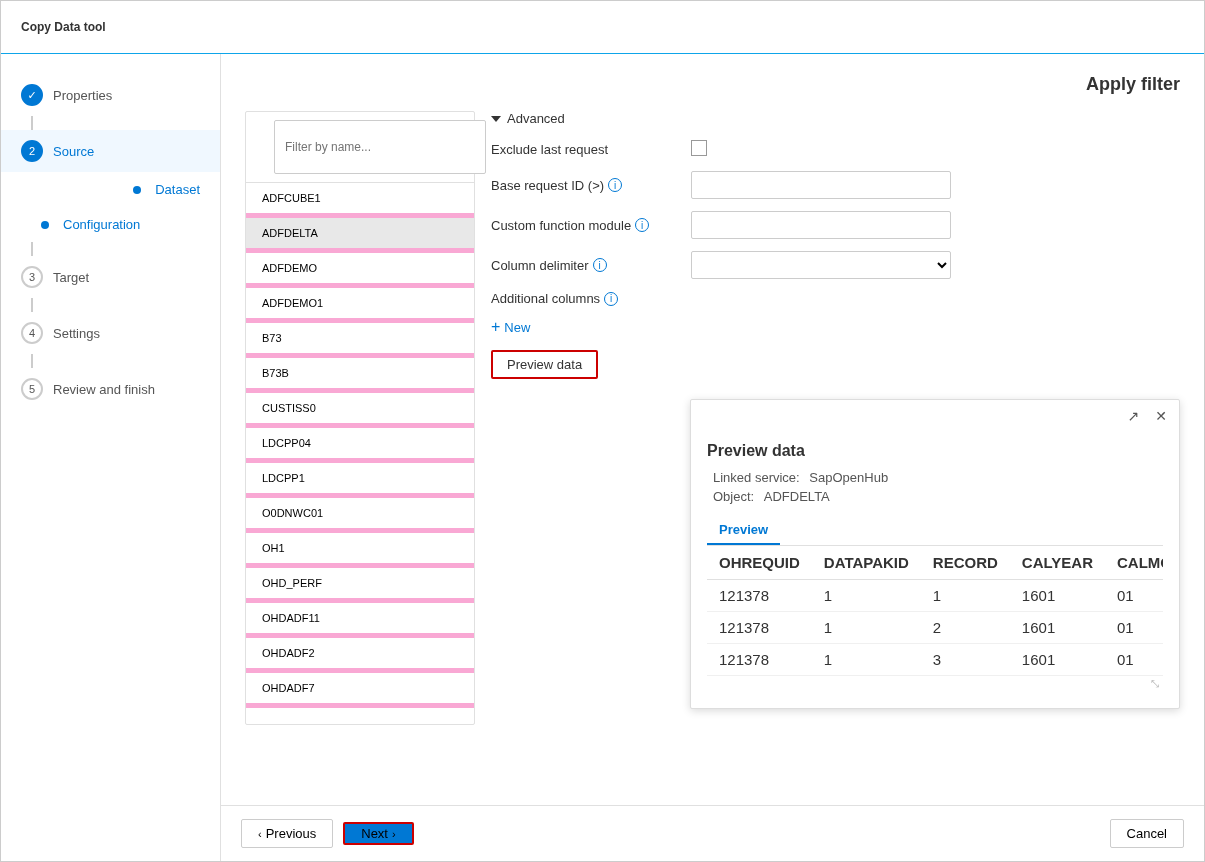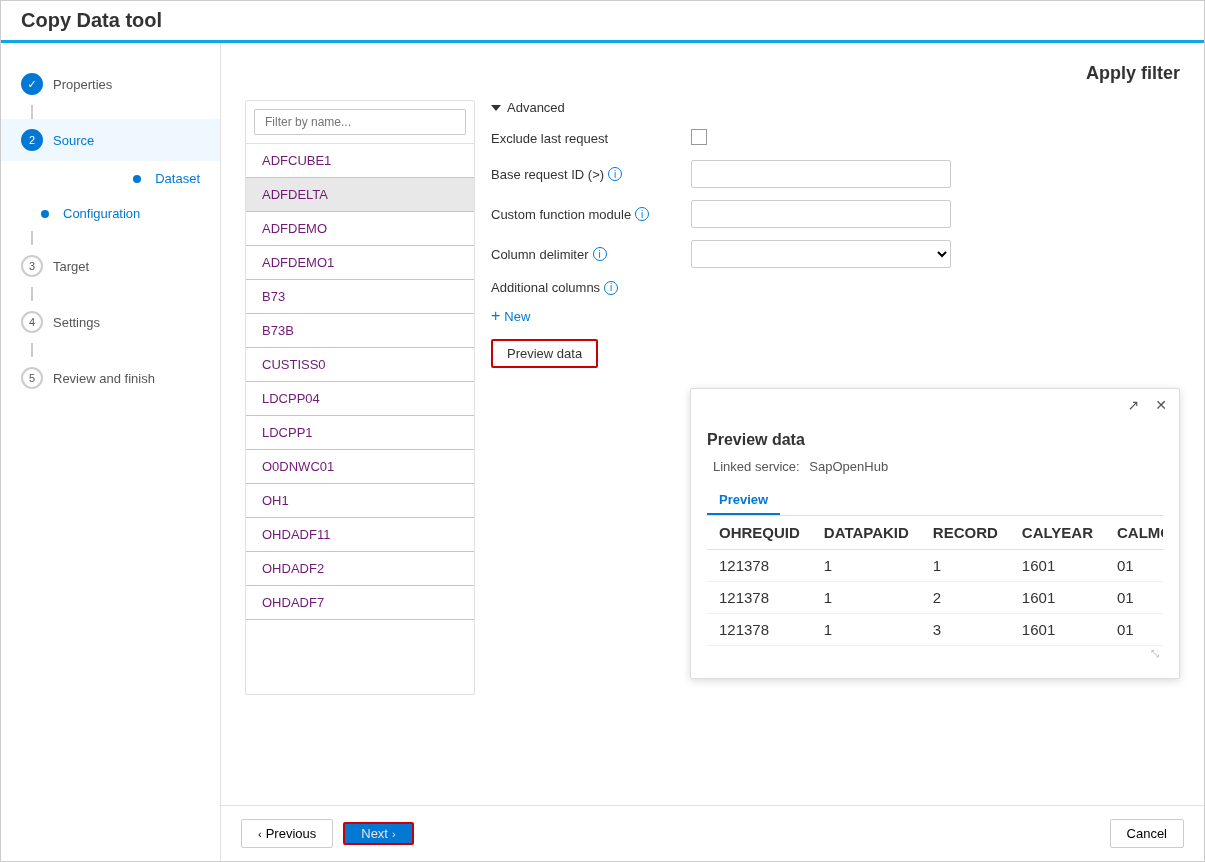--- a/index.html
+++ b/index.html
@@ -7,7 +7,7 @@
 
     .app-container { width: 1205px; height: 862px; display: flex; flex-direction: column; border: 1px solid #ccc; }
 
-    .title-bar { padding: 8px 20px; font-size: 20px; font-weight: 600; border-bottom: 3px solid #0ea5e9; color: #333; }
+    .title-bar { padding: 19px 20px; font-size: 12px; font-weight: 600; border-bottom: 1px solid #0ea5e9; color: #333; }
 
     .main-content { display: flex; flex: 1; overflow: hidden; }
 

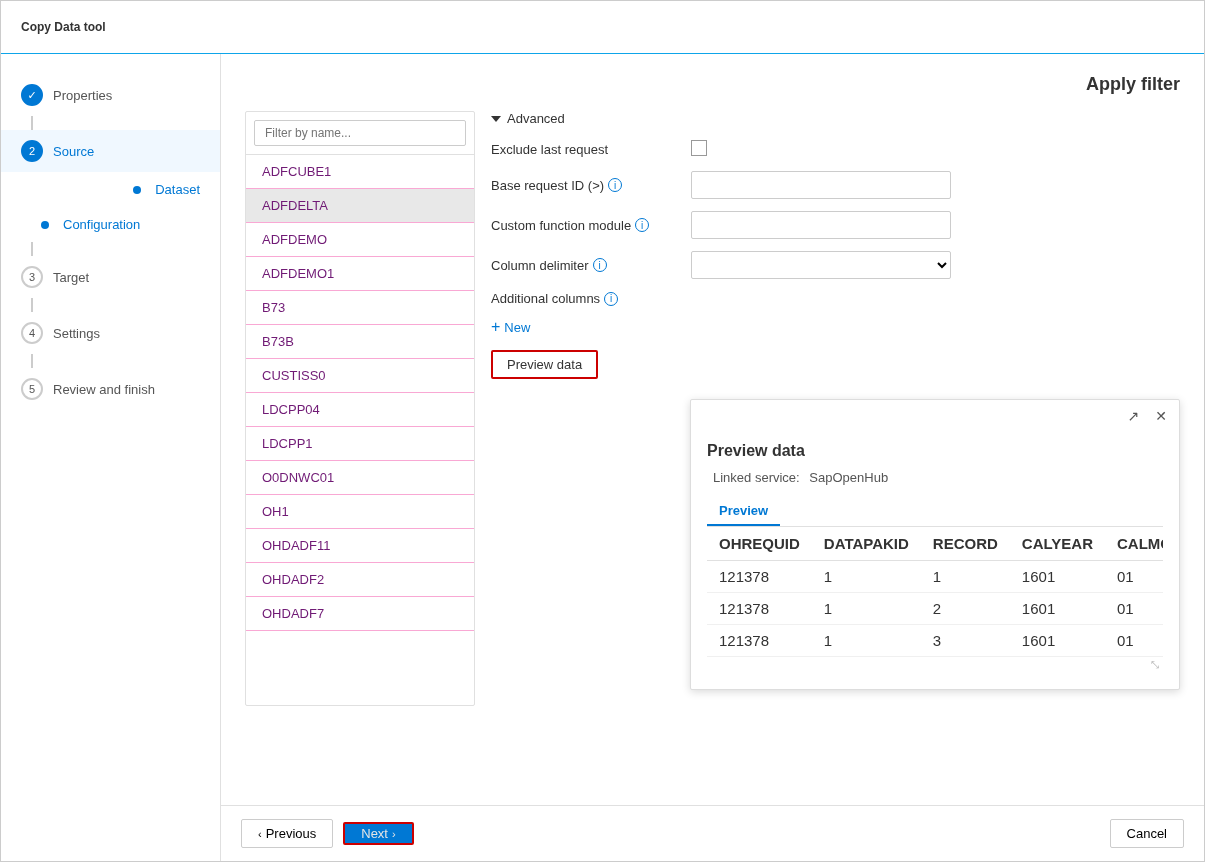--- a/index.html
+++ b/index.html
@@ -32,7 +32,7 @@
     
     .filter-panel { width: 230px; border: 1px solid #e0e0e0; border-radius: 2px; display: flex; flex-direction: column; }
     .filter-search { padding: 8px; border-bottom: 1px solid #e0e0e0; }
-    .filter-search input { width: 100%; padding: 5px 10px; border: 1px solid #ccc; border-radius: 2px; font-size: 12px; color: #999; }
+    .filter-search input { width: 100%; padding: 19px 10px; border: 1px solid #ccc; border-radius: 2px; font-size: 12px; color: #999; margin-left: 20px; }
     .filter-list { flex: 1; overflow-y: auto; }
     .filter-item { padding: 9px 16px; cursor: pointer; font-size: 13px; color: #701a75; border-bottom: 1px solid #f9a8d4; }
     .filter-item.selected { background: #e8e8e8; font-weight: 500; }

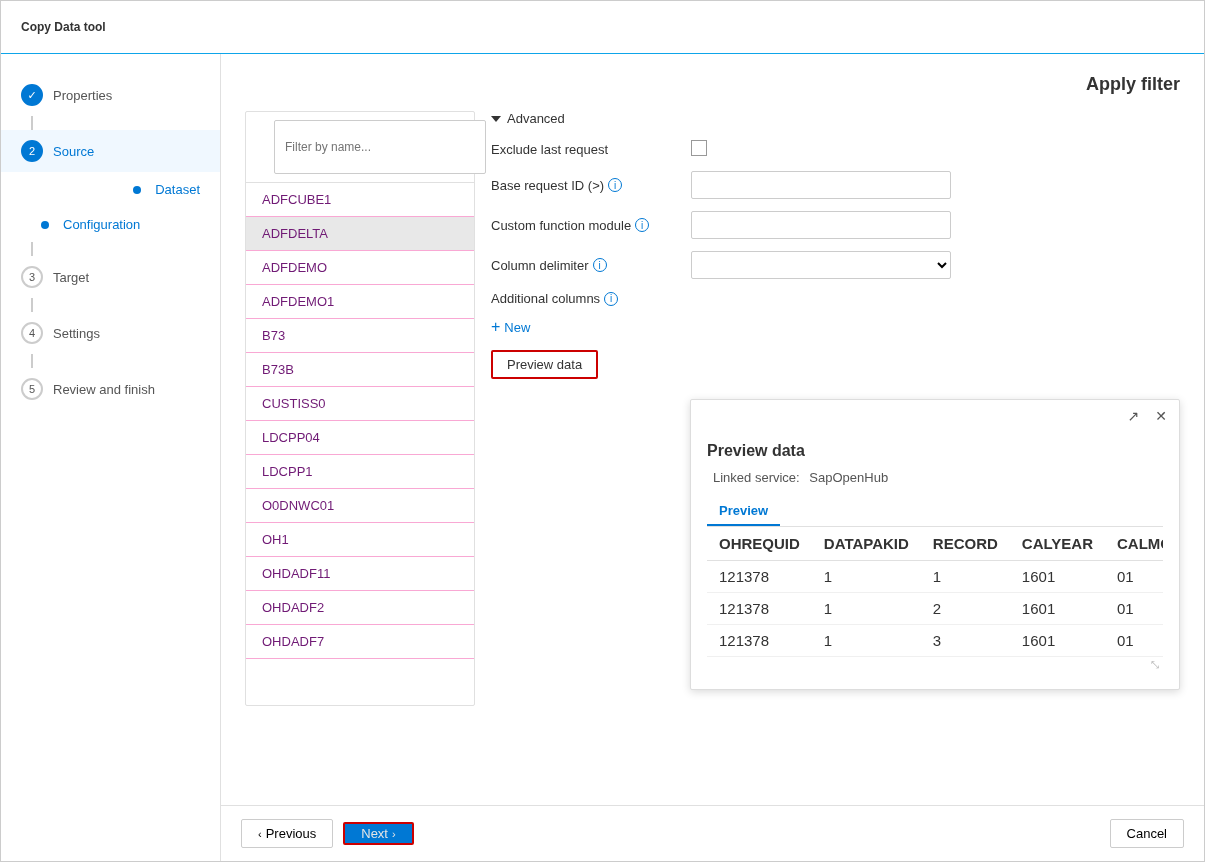--- a/index.html
+++ b/index.html
@@ -34,7 +34,7 @@
     .filter-search { padding: 8px; border-bottom: 1px solid #e0e0e0; }
     .filter-search input { width: 100%; padding: 19px 10px; border: 1px solid #ccc; border-radius: 2px; font-size: 12px; color: #999; margin-left: 20px; }
     .filter-list { flex: 1; overflow-y: auto; }
-    .filter-item { padding: 9px 16px; cursor: pointer; font-size: 13px; color: #701a75; border-bottom: 1px solid #f9a8d4; }
+    .filter-item { padding: 9px 16px; cursor: pointer; font-size: 11px; color: #000000; border-bottom: 5px solid #f9a8d4; }
     .filter-item.selected { background: #e8e8e8; font-weight: 500; }
 
     .advanced-section { margin-bottom: 16px; }

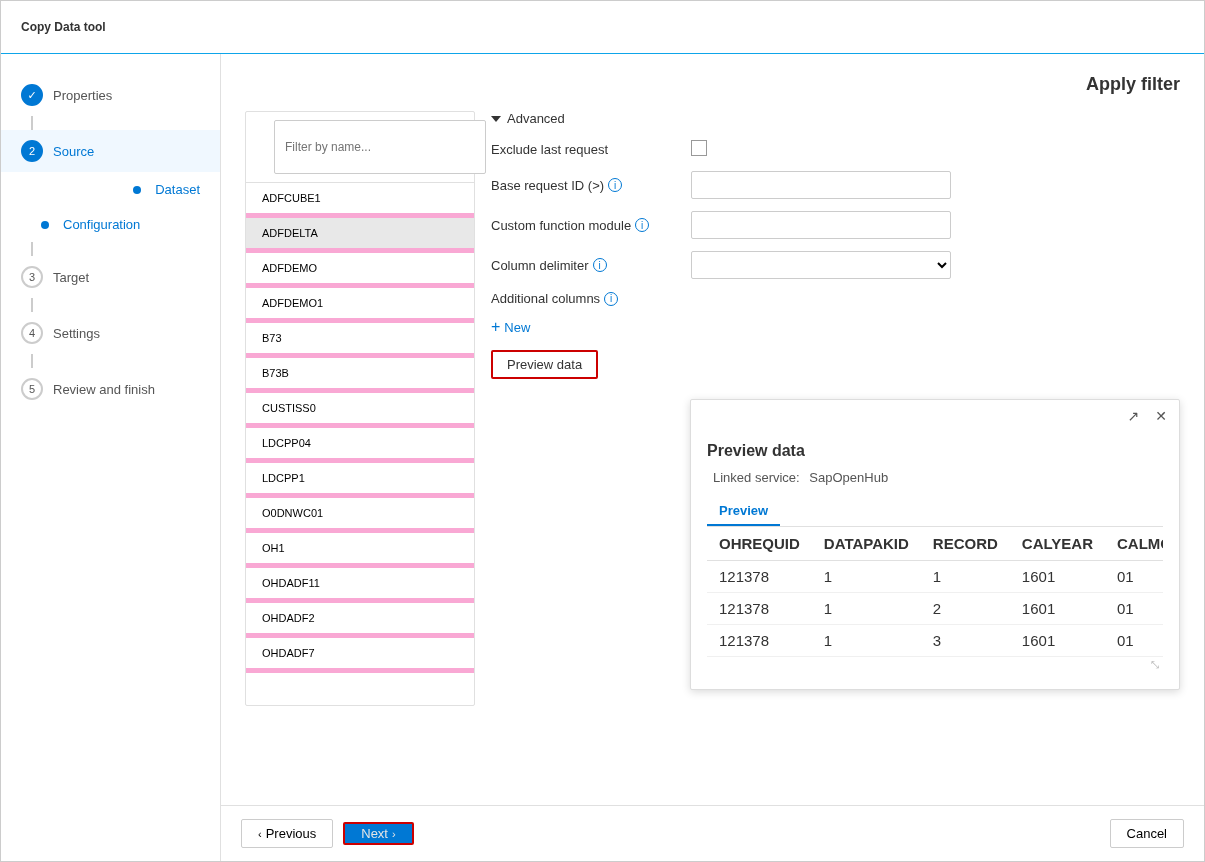--- a/index.html
+++ b/index.html
@@ -238,6 +238,10 @@
                     <div class="preview-meta">
                       <span>Linked service:</span>
                       <span>SapOpenHub</span>
+                    </div>
+                    <div class="preview-meta">
+                      <span>Object:</span>
+                      <span>ADFDELTA</span>
                     </div>
                     <div class="preview-tabs">
                       <div class="preview-tab active">Preview</div>

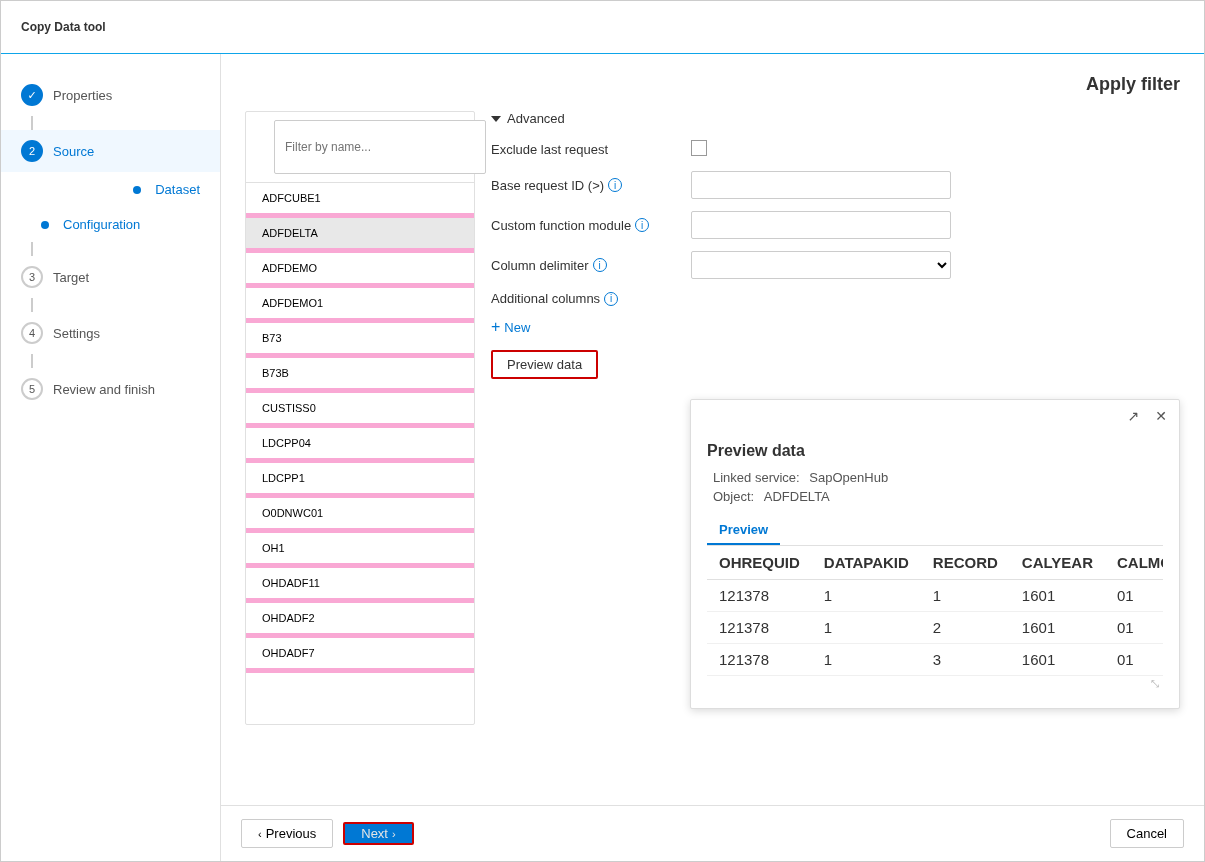--- a/index.html
+++ b/index.html
@@ -156,6 +156,7 @@
                 <div class="filter-item">LDCPP1</div>
                 <div class="filter-item">O0DNWC01</div>
                 <div class="filter-item">OH1</div>
+                <div class="filter-item">OHD_PERF</div>
                 <div class="filter-item">OHDADF11</div>
                 <div class="filter-item">OHDADF2</div>
                 <div class="filter-item">OHDADF7</div>

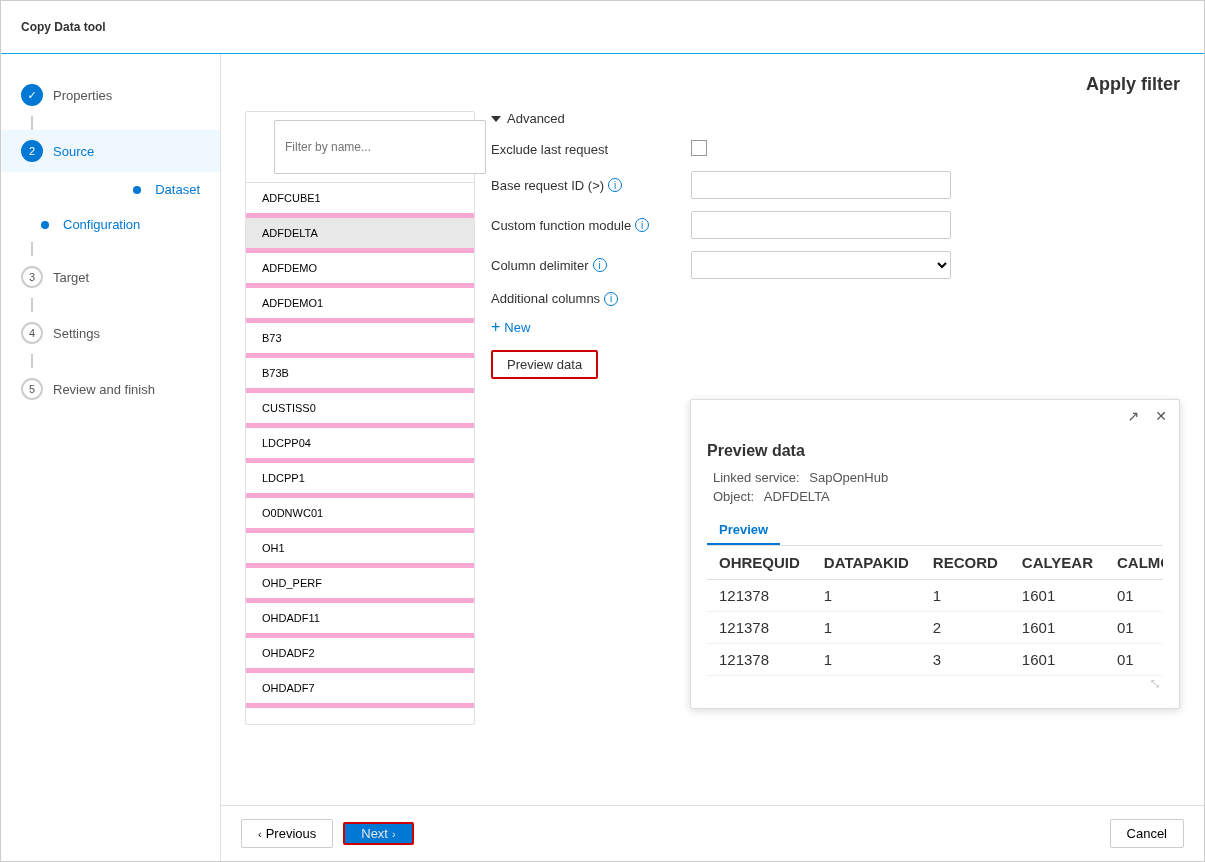--- a/index.html
+++ b/index.html
@@ -75,7 +75,7 @@
     
     .footer { height: 56px; border-top: 1px solid #e0e0e0; display: flex; align-items: center; padding: 0 20px; gap: 10px; }
     .btn-prev { padding: 6px 16px; border: 1px solid #ccc; background: #fff; cursor: pointer; font-size: 13px; border-radius: 2px; display: flex; align-items: center; gap: 4px; }
-    .btn-next { padding: 2px 16px; border: 2px solid #cc0000; background: #0078d4; color: #e5e5e5; cursor: pointer; font-size: 13px; border-radius: 2px; font-weight: 500; display: flex; align-items: center; gap: 4px; }
+    .btn-next { padding: 2px 16px; border: 2px solid #cc0000; background: #0078d4; color: #000000; cursor: pointer; font-size: 13px; border-radius: 2px; font-weight: 500; display: flex; align-items: center; gap: 4px; }
     .btn-cancel { margin-left: auto; padding: 6px 16px; border: 1px solid #ccc; background: #fff; cursor: pointer; font-size: 13px; border-radius: 2px; }
     .chevron-left { font-size: 11px; }
     .chevron-right { font-size: 11px; }

